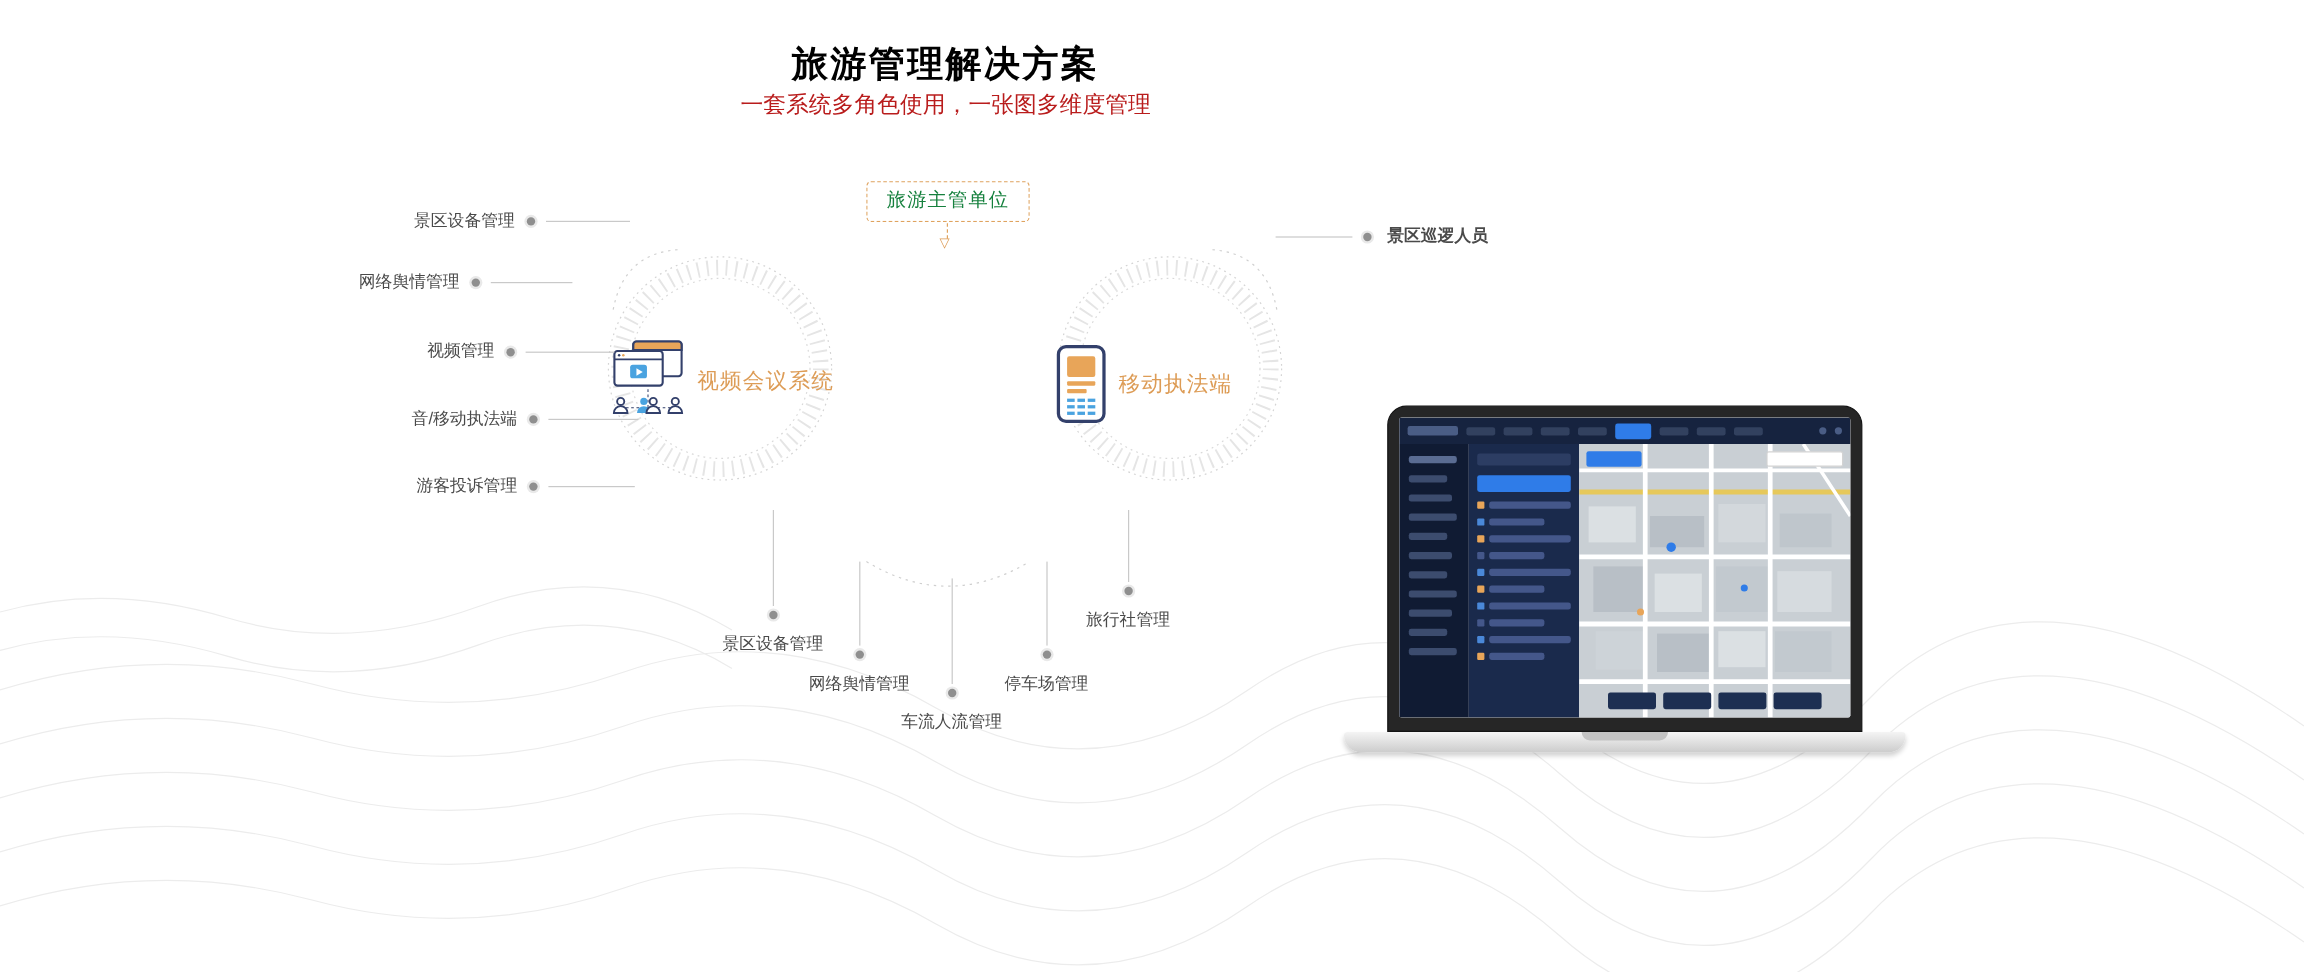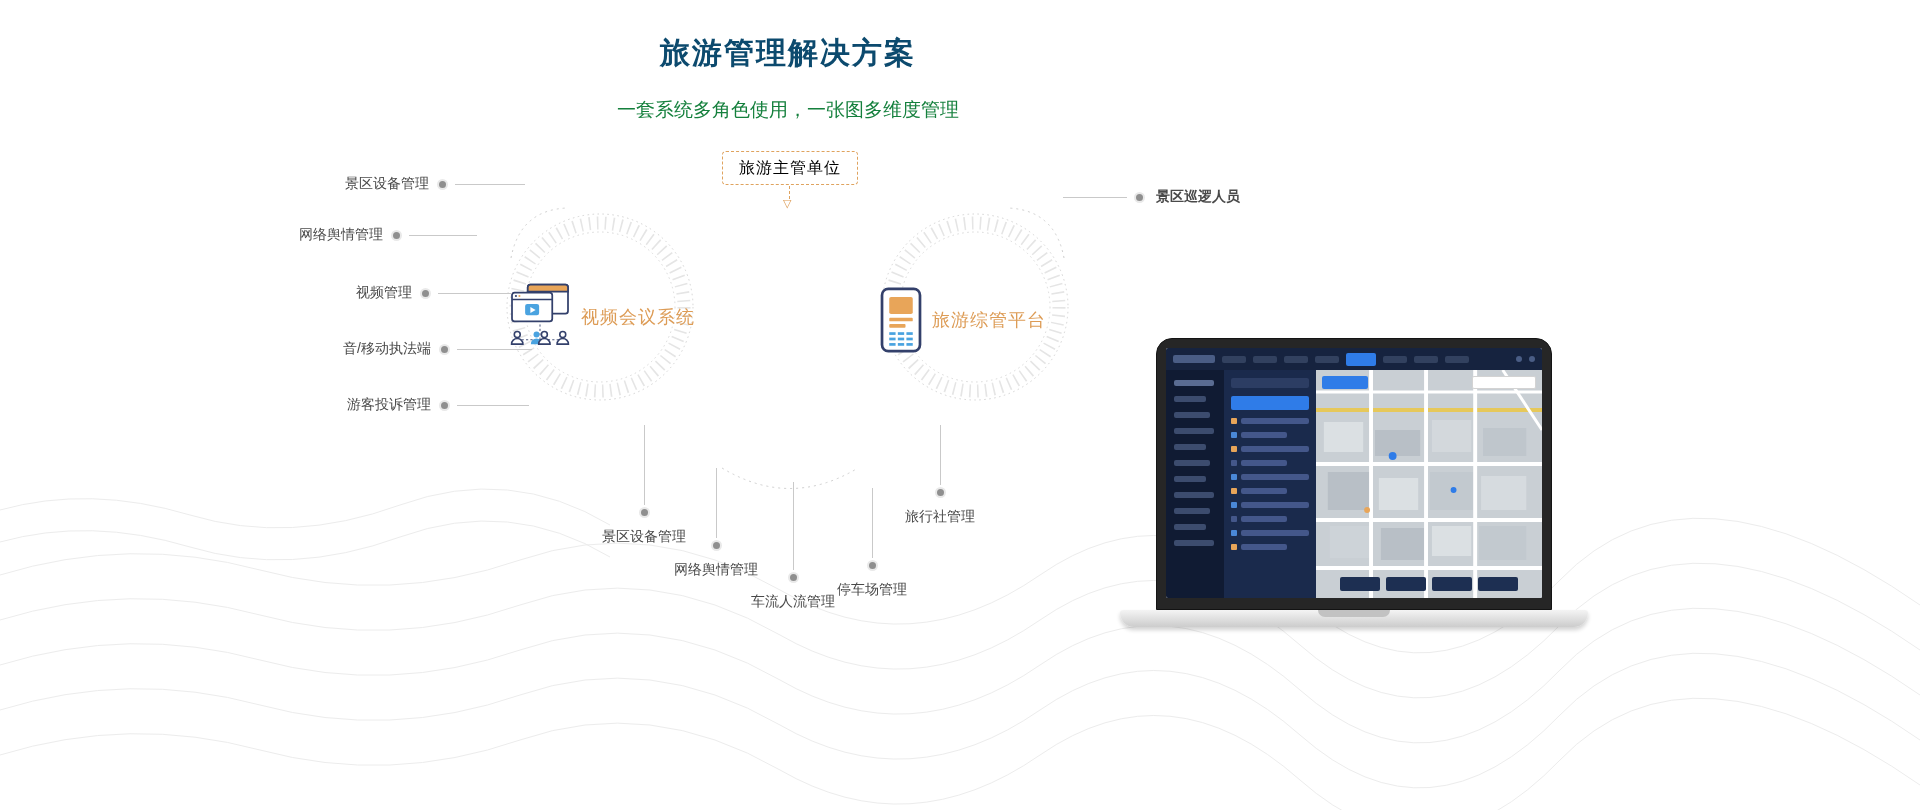--- a/index.html
+++ b/index.html
@@ -13,7 +13,7 @@
 
   
   .header-wrap { position:absolute; left:0; top:0; width:1576px; text-align:center; z-index:2; }
-  .title { margin-top:33px; font-size:30px; font-weight:bold; color:#0c4a6e; letter-spacing:2px; }
+  .title { margin-top:33px; font-size:30px; font-weight:bold; color:#000000; letter-spacing:2px; }
   .subtitle { margin-top:23px; font-size:19px; color:#15803d; }
 
   

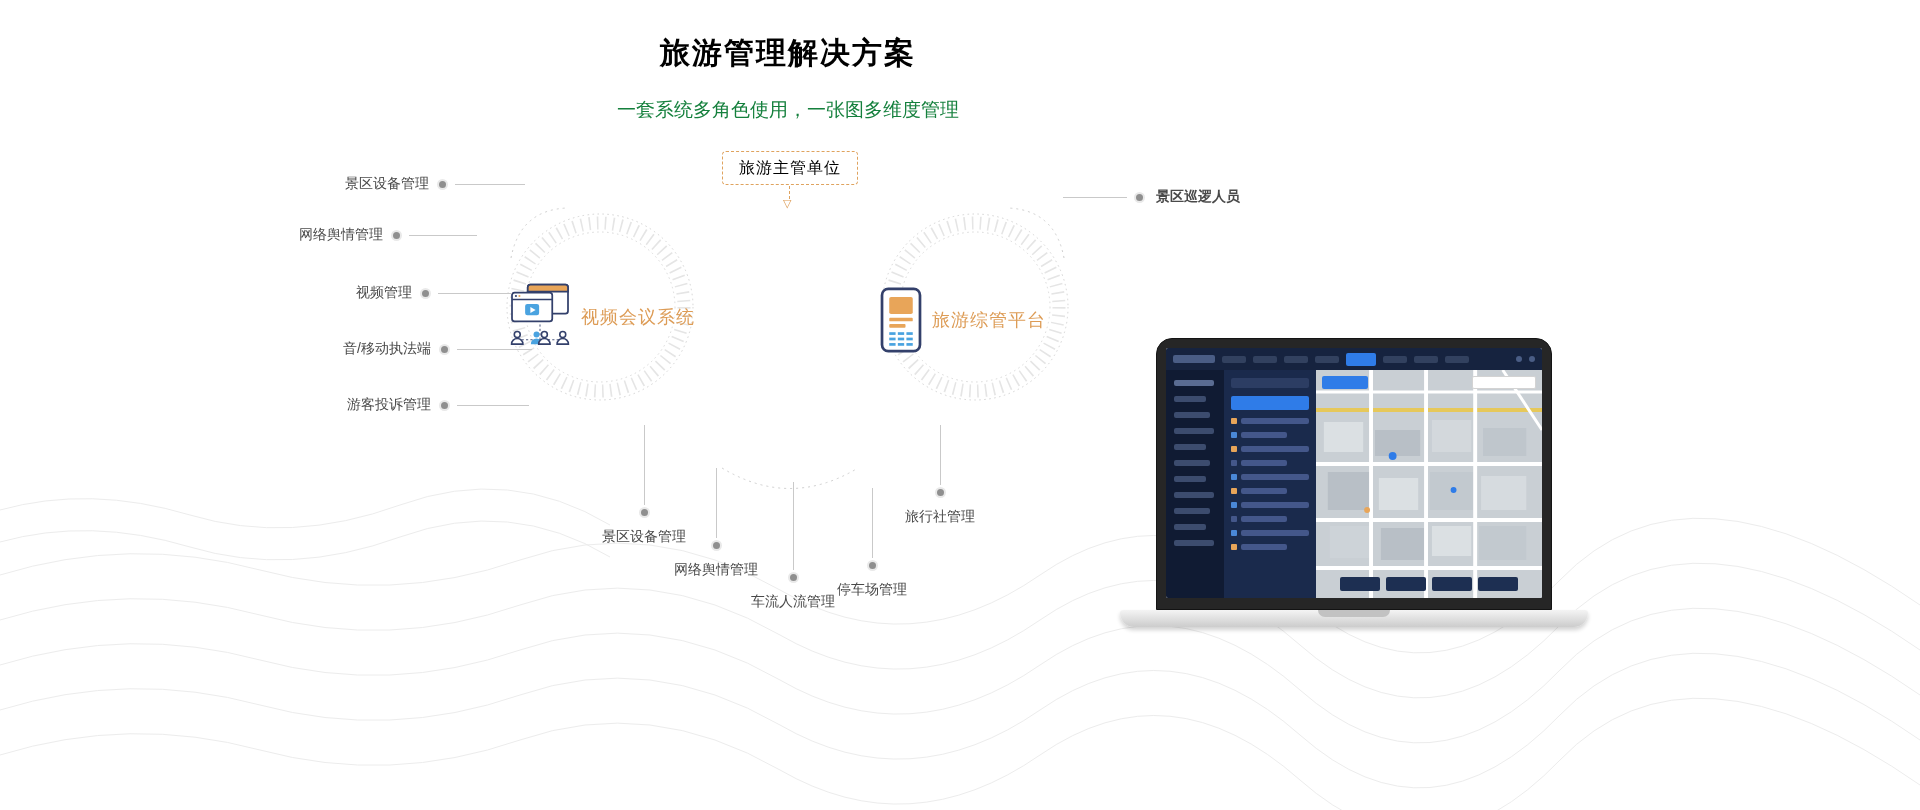--- a/index.html
+++ b/index.html
@@ -14,7 +14,7 @@
   
   .header-wrap { position:absolute; left:0; top:0; width:1576px; text-align:center; z-index:2; }
   .title { margin-top:33px; font-size:30px; font-weight:bold; color:#000000; letter-spacing:2px; }
-  .subtitle { margin-top:23px; font-size:19px; color:#15803d; }
+  .subtitle { font-size:19px; color:#b91c1c; }
 
   
   .auth-box { position:absolute; left:722px; top:151px; width:136px; height:34px; border:1px dashed #dfa35f;

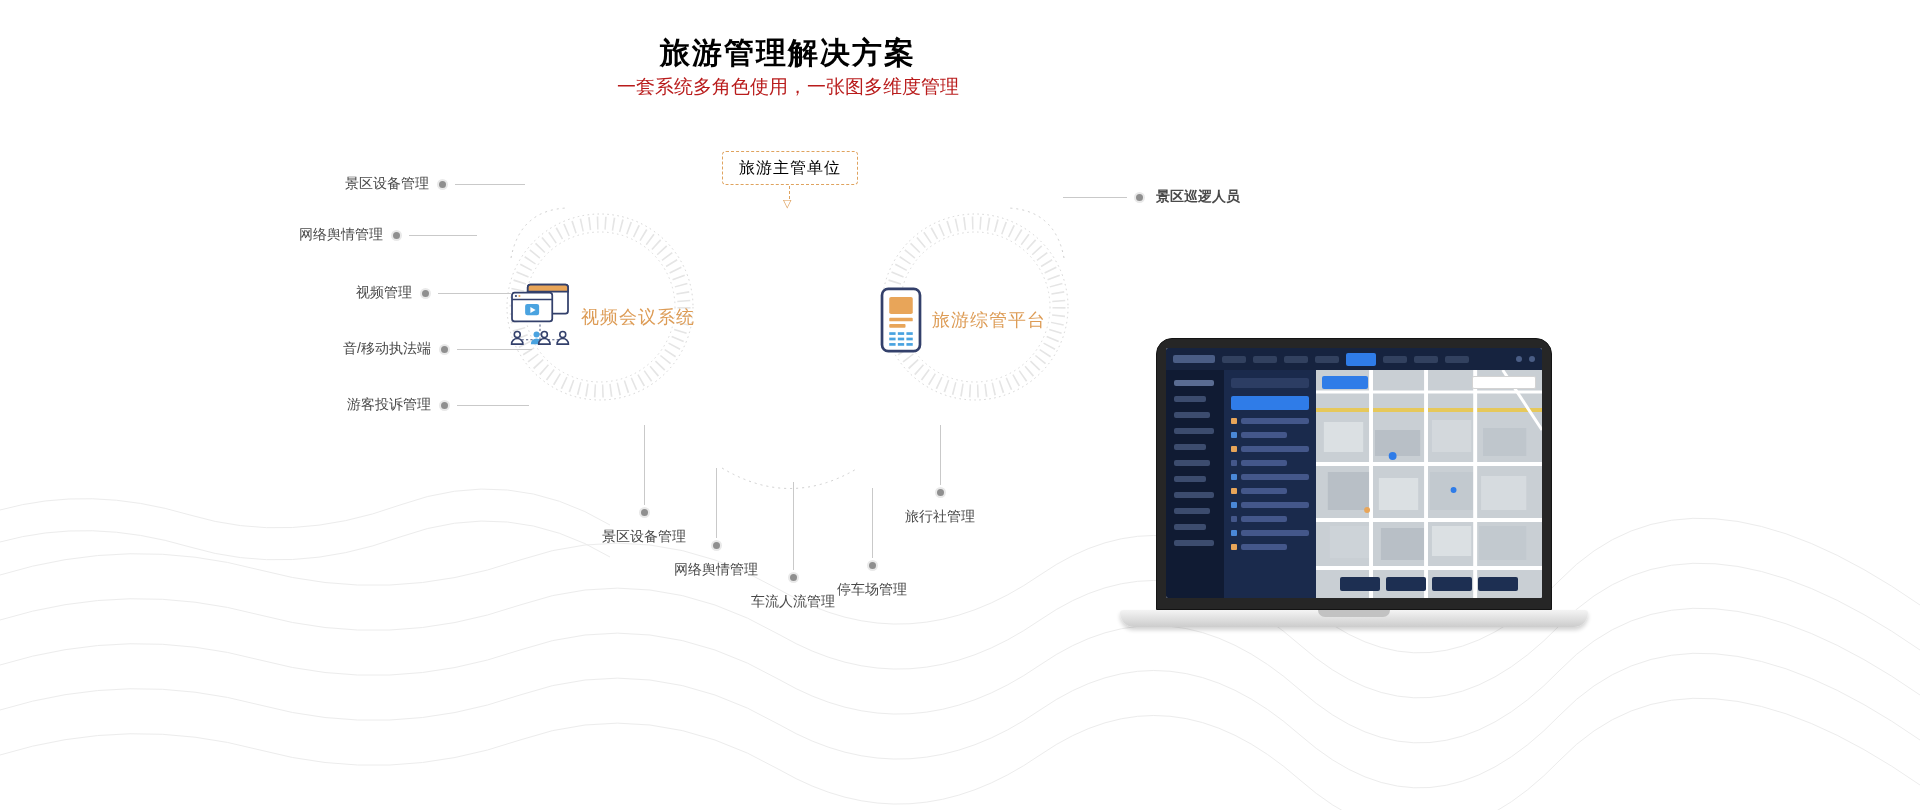--- a/index.html
+++ b/index.html
@@ -18,7 +18,7 @@
 
   
   .auth-box { position:absolute; left:722px; top:151px; width:136px; height:34px; border:1px dashed #dfa35f;
-              border-radius:4px; background:#fff; color:#000000; font-size:16px; text-align:center;
+              border-radius:4px; background:#fff; color:#15803d; font-size:16px; text-align:center;
               line-height:32px; z-index:4; letter-spacing:1px; }
   .auth-line { position:absolute; left:789px; top:186px; height:13px; width:0; border-left:1px dashed #dfa35f; z-index:4; }
   .auth-arrow { position:absolute; left:783px; top:197px; color:#dd9c56; font-size:11px; z-index:4; line-height:12px; }

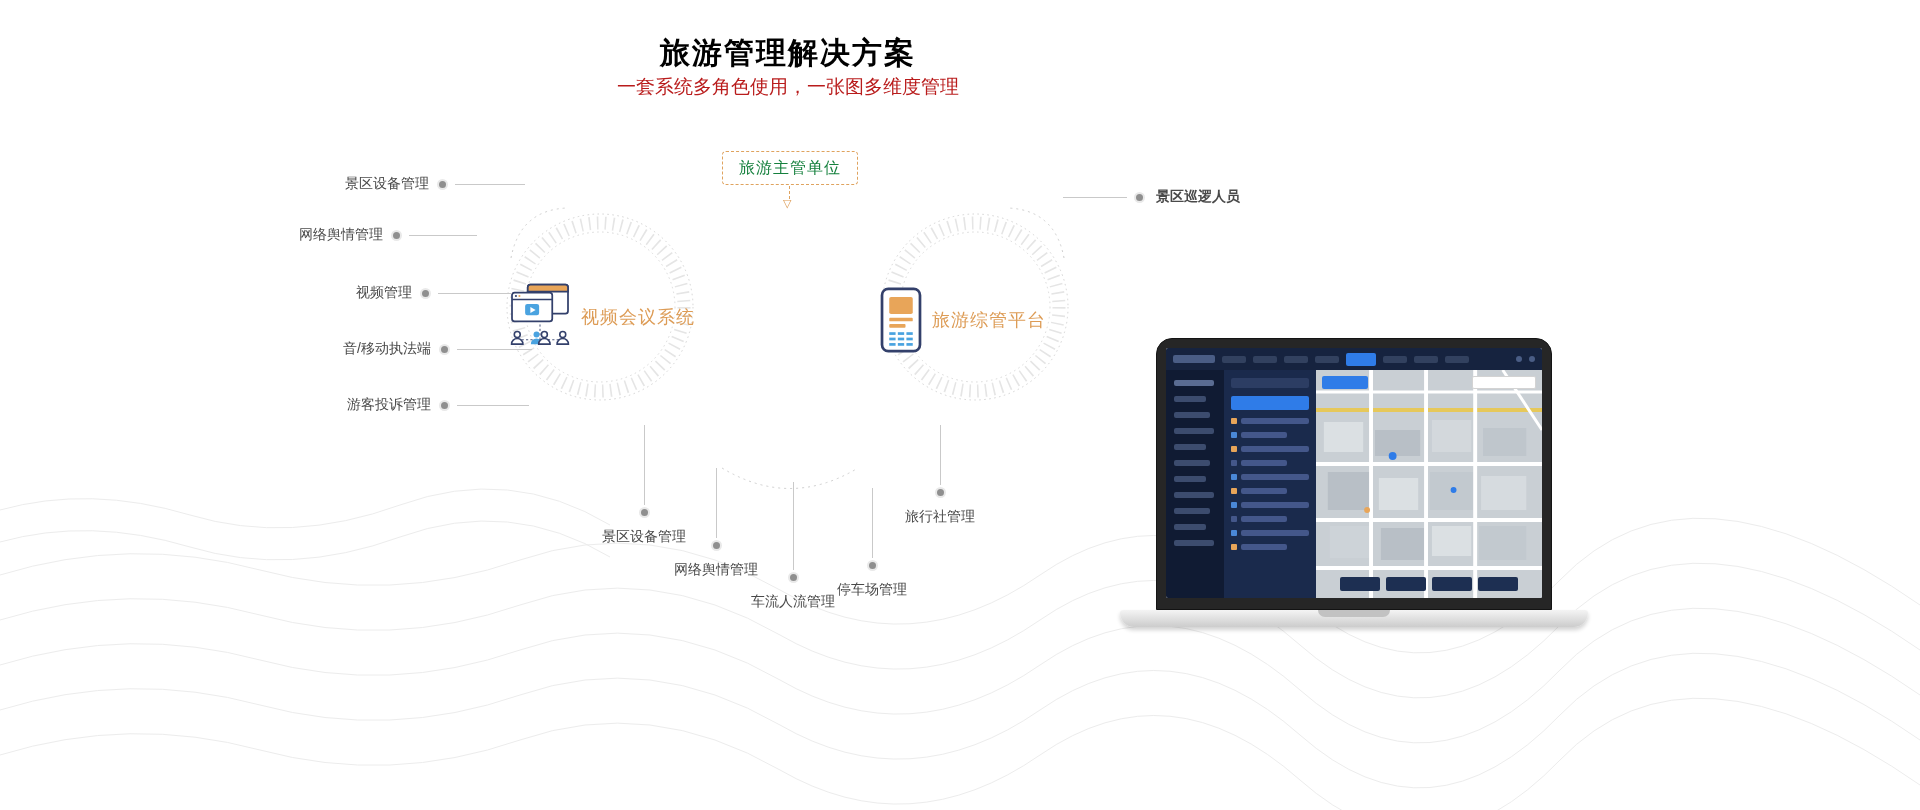--- a/index.html
+++ b/index.html
@@ -192,7 +192,7 @@
             <rect x="29" y="62" width="7" height="3"></rect>
         </g>
       </svg>
-      <div class="node-label">旅游综管平台</div>
+      <div class="node-label">移动执法端</div>
     </div>
   </div>
 

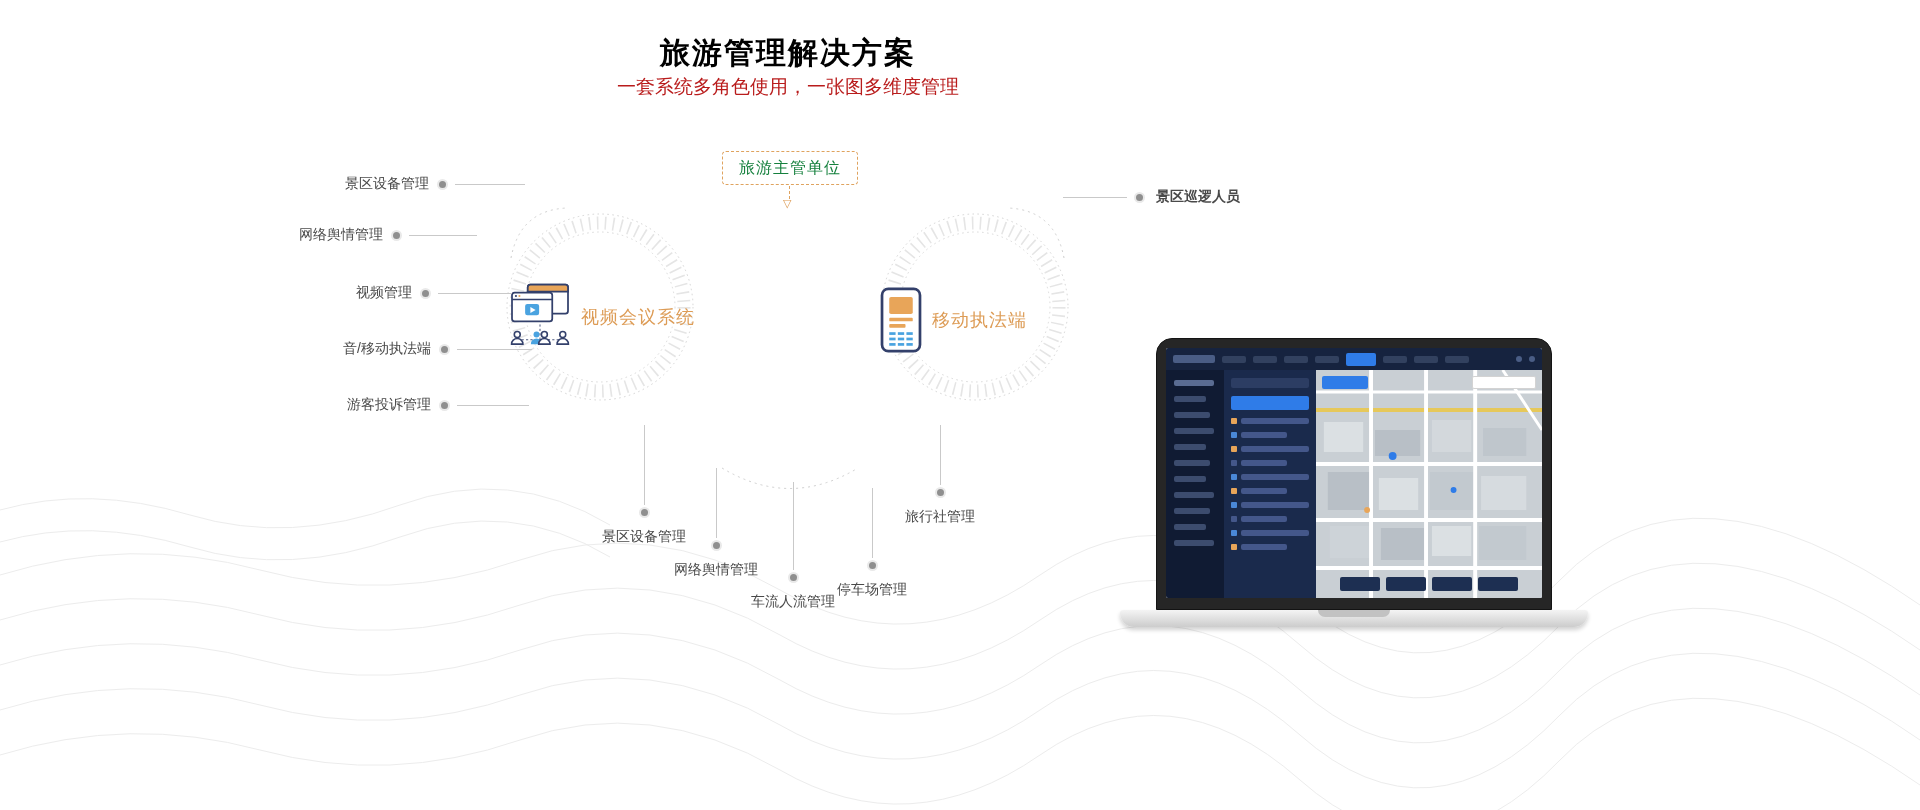--- a/index.html
+++ b/index.html
@@ -67,7 +67,7 @@
   .bg1 { left:574px; top:425px; } .bg1 .vline { height:80px; }
   .bg2 { left:646px; top:468px; } .bg2 .vline { height:70px; }
   .bg3 { left:723px; top:482px; } .bg3 .vline { height:88px; }
-  .bg4 { left:802px; top:488px;text-align:right; } .bg4 .vline { height:70px; }
+  .bg4 { left:802px; top:468px;text-align:right; } .bg4 .vline { height:70px; }
   .bg5 { left:870px; top:425px; } .bg5 .vline { height:60px; }
 
   

